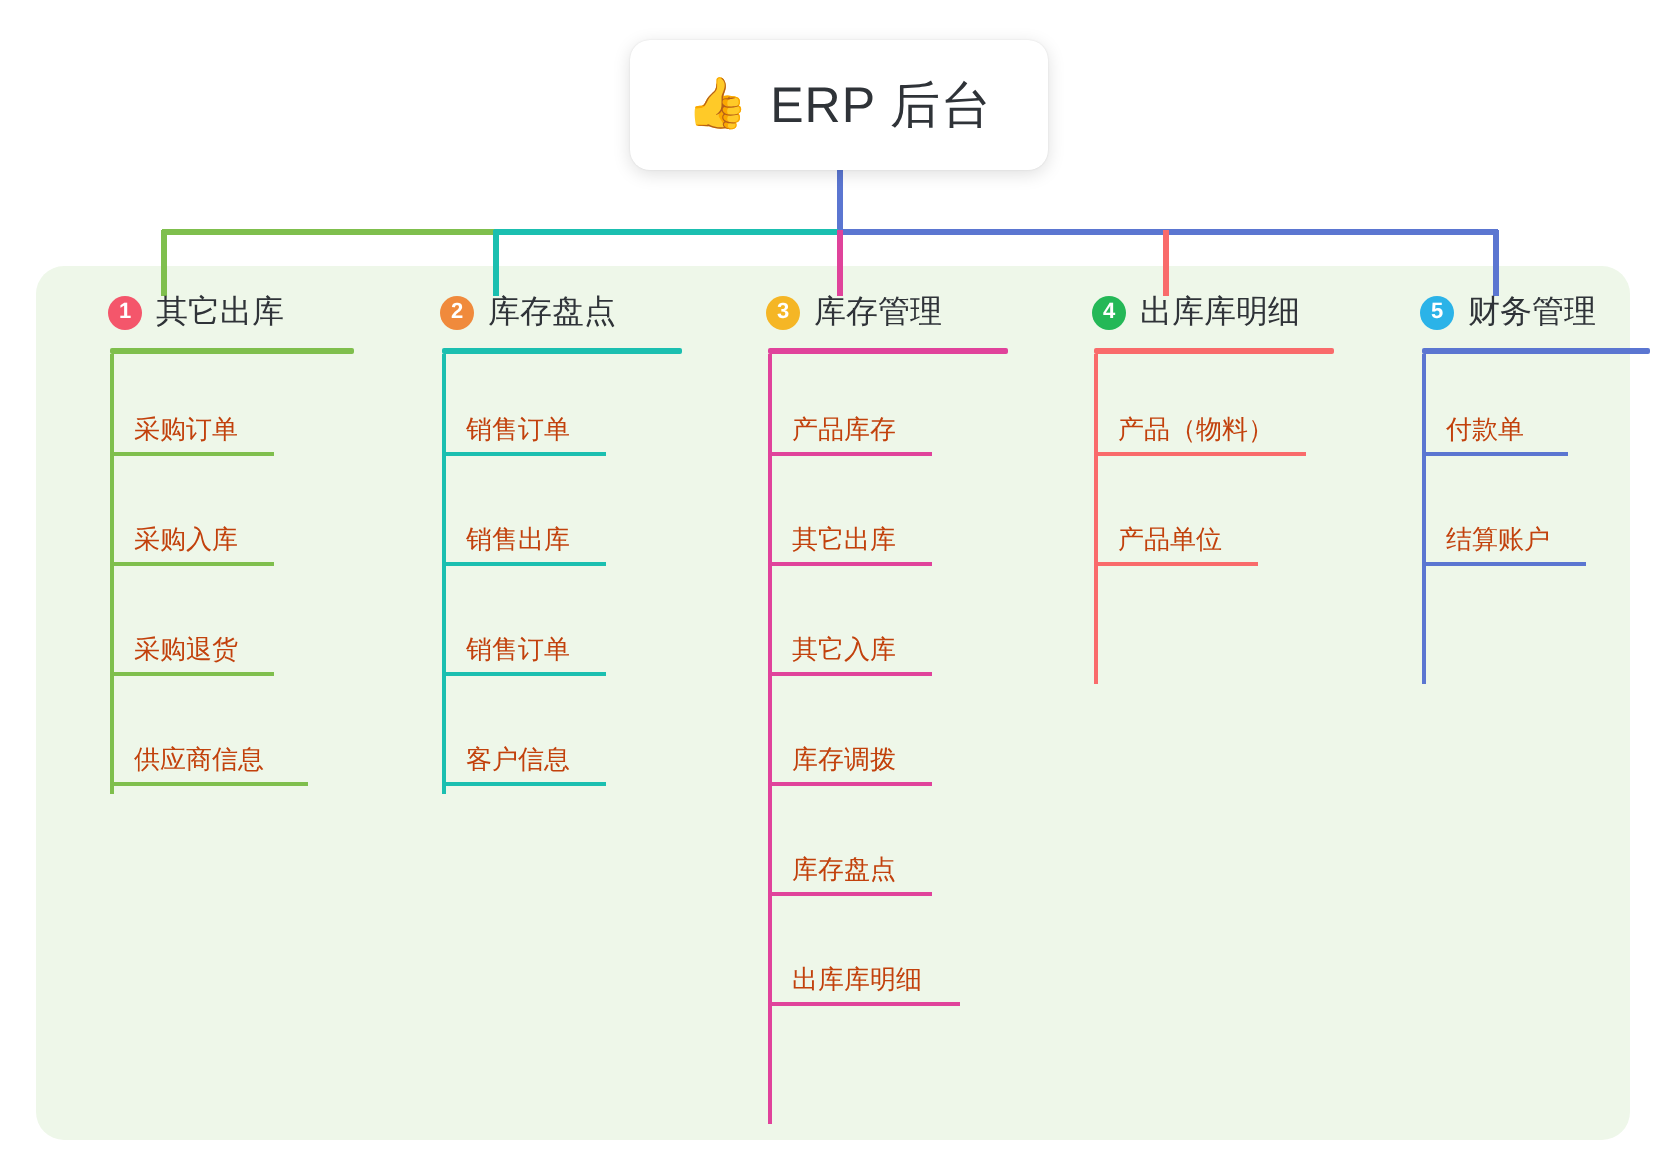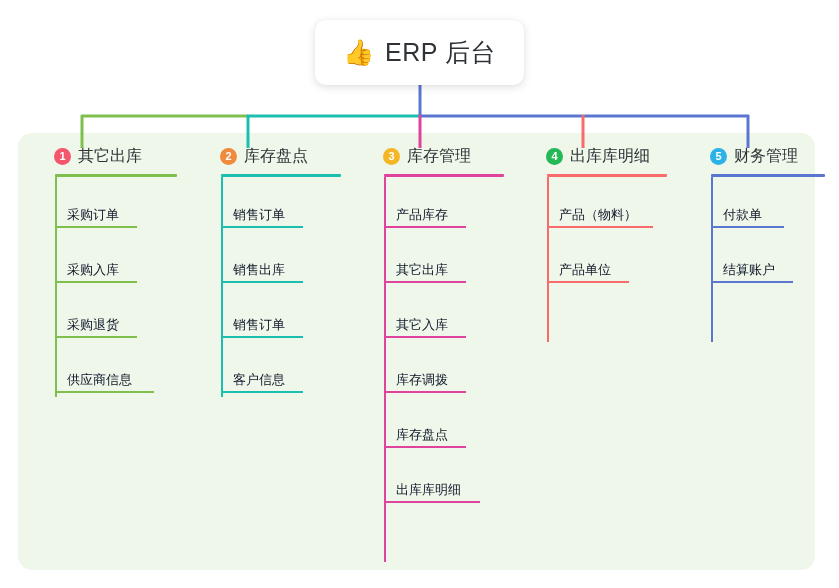--- a/index.html
+++ b/index.html
@@ -120,7 +120,7 @@
     left: 33px;
     bottom: 8px;
     font-size: 13px;
-    color: #0f172a;
+    color: #c2410c;
     white-space: nowrap;
   }
   .leaf-rule {

